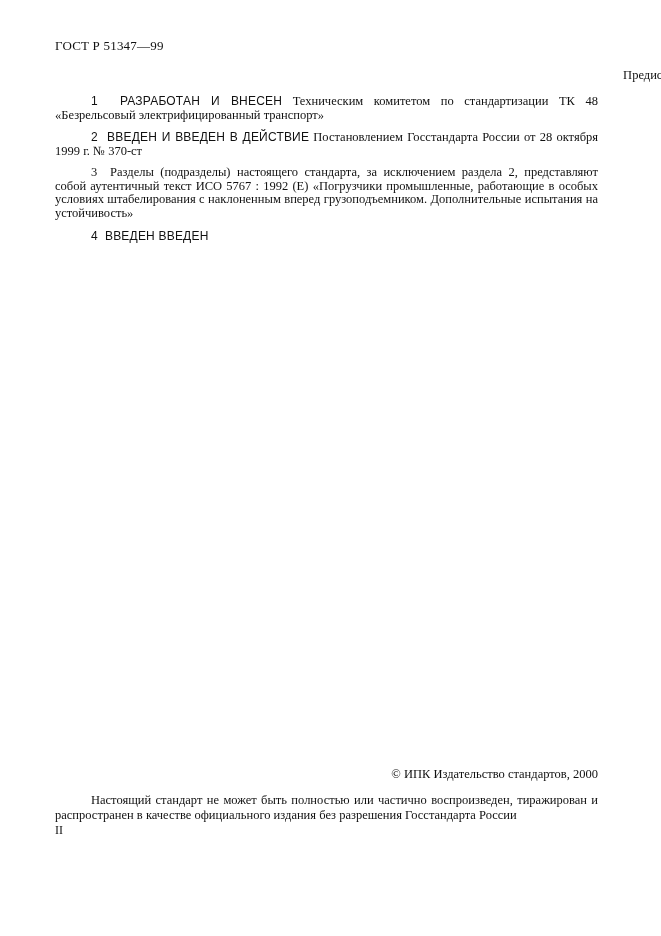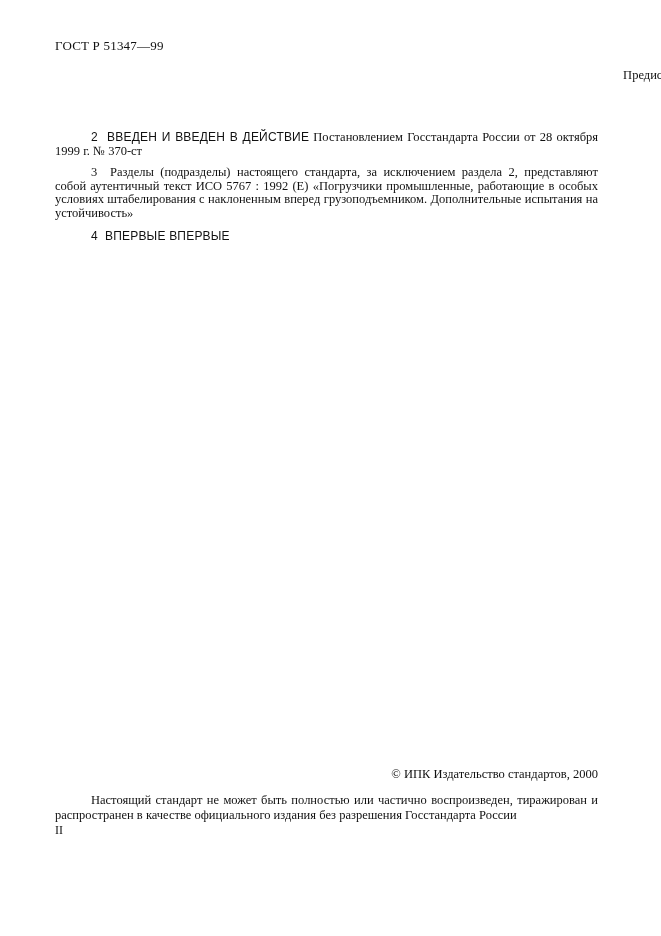--- a/index.html
+++ b/index.html
@@ -91,6 +91,7 @@
 
   <div class="title">Предисловие</div>
 
+  <div class="para p1"><span class="lead">1</span><span class="lead">&nbsp;&nbsp;</span><span class="lead">РАЗРАБОТАН И ВНЕСЕН</span> <span>Техническим комитетом по стандартизации ТК 48 «Безрельсовый электрифицированный транспорт»</span></div>
 
   <div class="para p2"><span class="lead">2</span><span class="lead">&nbsp;&nbsp;</span><span class="lead">ВВЕДЕН И ВВЕДЕН В ДЕЙСТВИЕ</span> <span>Постановлением Госстандарта России от 28 октября 1999 г. № 370-ст</span></div>
 

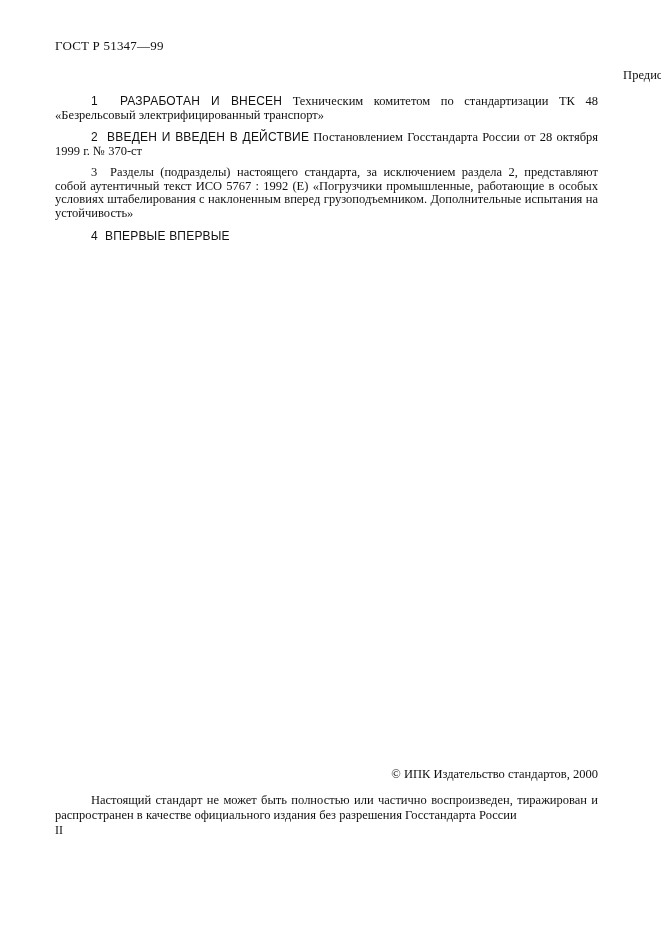--- a/index.html
+++ b/index.html
@@ -97,7 +97,7 @@
 
   <div class="para p3"><span>3</span><span>&nbsp;&nbsp;</span><span>Разделы (подразделы) настоящего стандарта, за исключением раздела 2, представляют собой аутентичный текст ИСО 5767 : 1992 (Е) «Погрузчики промышленные, работающие в особых усло­виях штабелирования с наклоненным вперед грузоподъемником. Дополнительные испытания на устойчивость»</span></div>
 
-  <div class="para p4"><span class="lead">4</span><span class="lead">&nbsp;&nbsp;</span><span class="lead">ВПЕРВЫЕ ВПЕРВЫЕ</span></div>
+  <div class="para p4"><span class="lead">4</span><span class="lead">&nbsp;&nbsp;</span><span class="lead">ВВЕДЕН ВВЕДЕН</span></div>
 
   <div class="copyright">© ИПК Издательство стандартов, 2000</div>
 

